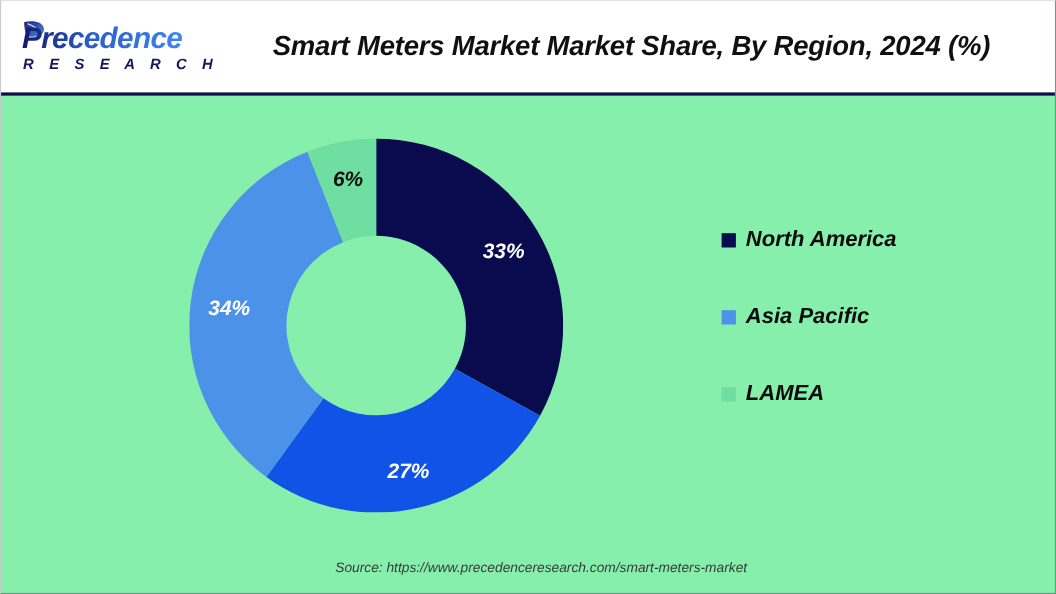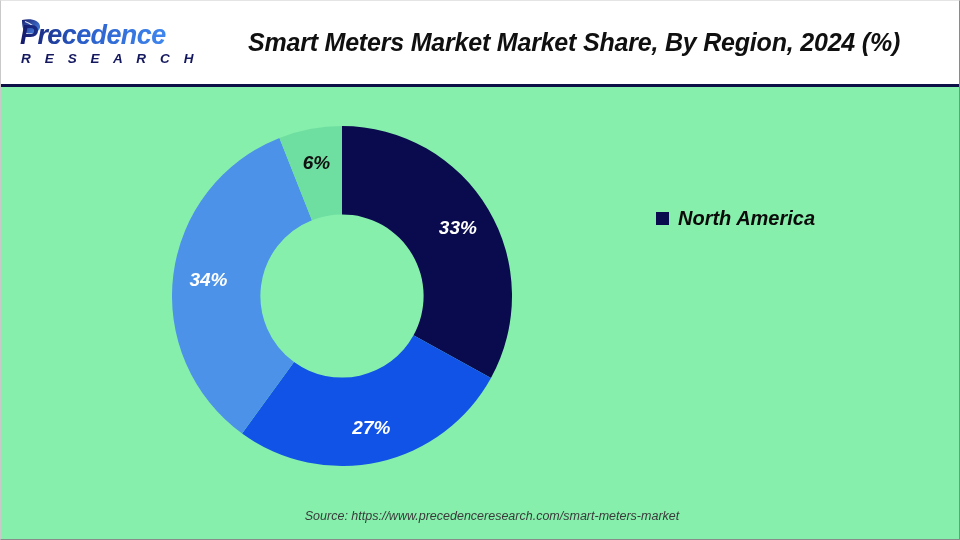--- a/index.html
+++ b/index.html
@@ -203,6 +203,10 @@
       </div>
 
 
+      <div class="legend-item">
+        <span class="legend-swatch" style="background: rgb(75, 146, 232);"></span>
+        <span class="legend-label">Asia Pacific</span>
+      </div>
 
 
     </div>

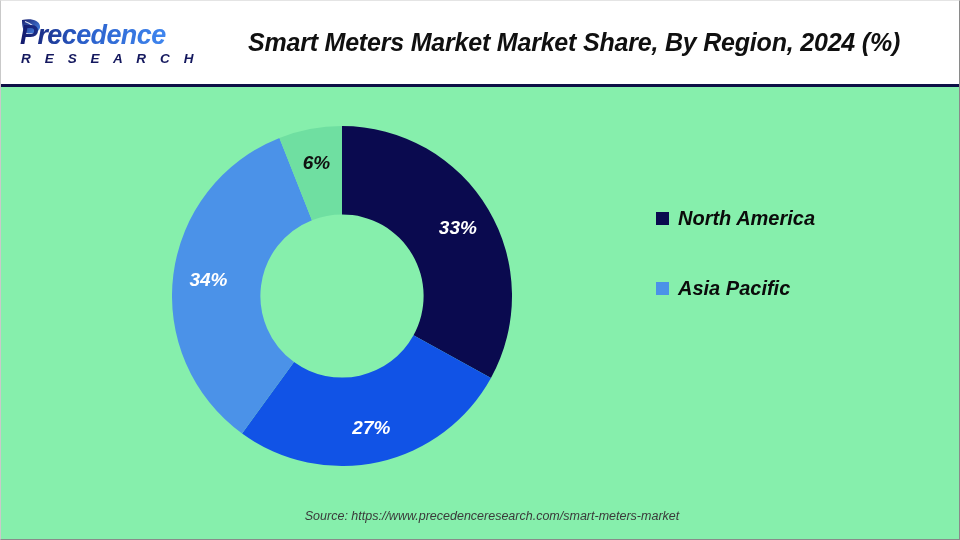--- a/index.html
+++ b/index.html
@@ -208,6 +208,10 @@
         <span class="legend-label">Asia Pacific</span>
       </div>
 
+      <div class="legend-item">
+        <span class="legend-swatch" style="background: rgb(111, 223, 161);"></span>
+        <span class="legend-label">LAMEA</span>
+      </div>
 
     </div>
 

